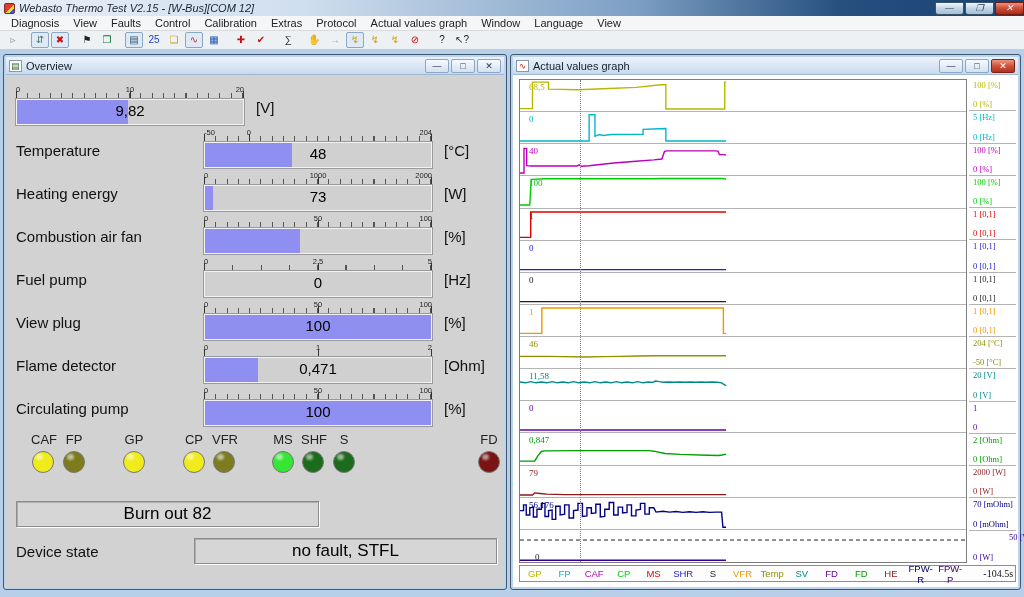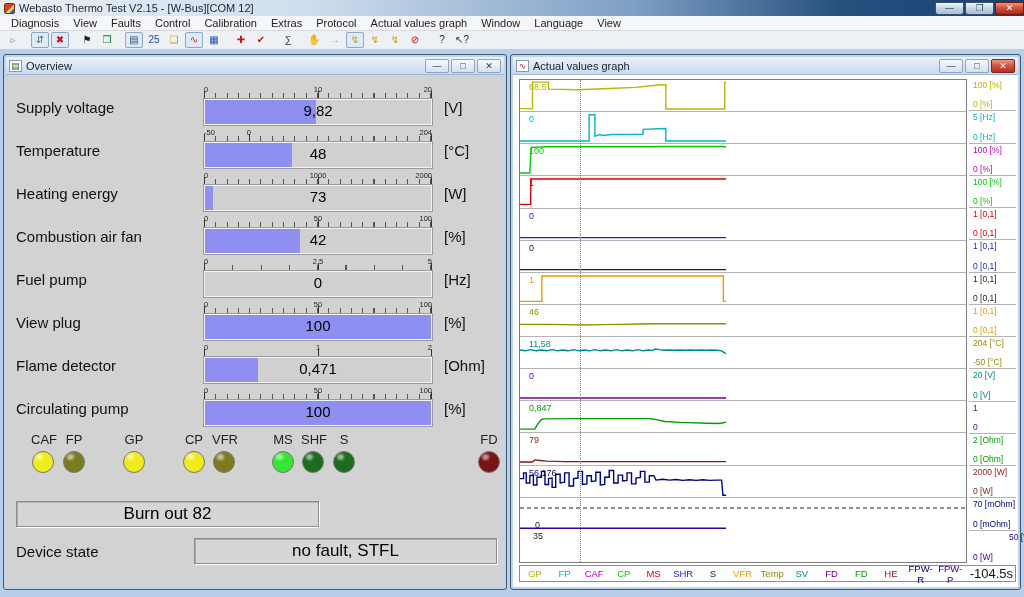--- a/index.html
+++ b/index.html
@@ -8,7 +8,7 @@
 
   
   #titlebar { height:16px; display:flex; align-items:center; padding-left:4px;
-    background:linear-gradient(90deg,#e8eff8 0%,#cfdeee 30%,#7d9fc4 62%,#27507f 82%,#164070 100%); }
+    background:linear-gradient(90deg,#e8eff8 0%,#cfdeee 30%,#7d9fc4 62%,#27507f 82%,#164070 100%);font-style:italic; }
   #app-icon { width:11px; height:11px; margin-right:4px; border-radius:2px;
     background:linear-gradient(135deg,#e33b2e 0 55%,#f7d23c 55% 75%,#2e5fe3 75%); border:1px solid #7a2a20; }
   #title-text { font-size:11px; color:#1c2430; white-space:nowrap; }

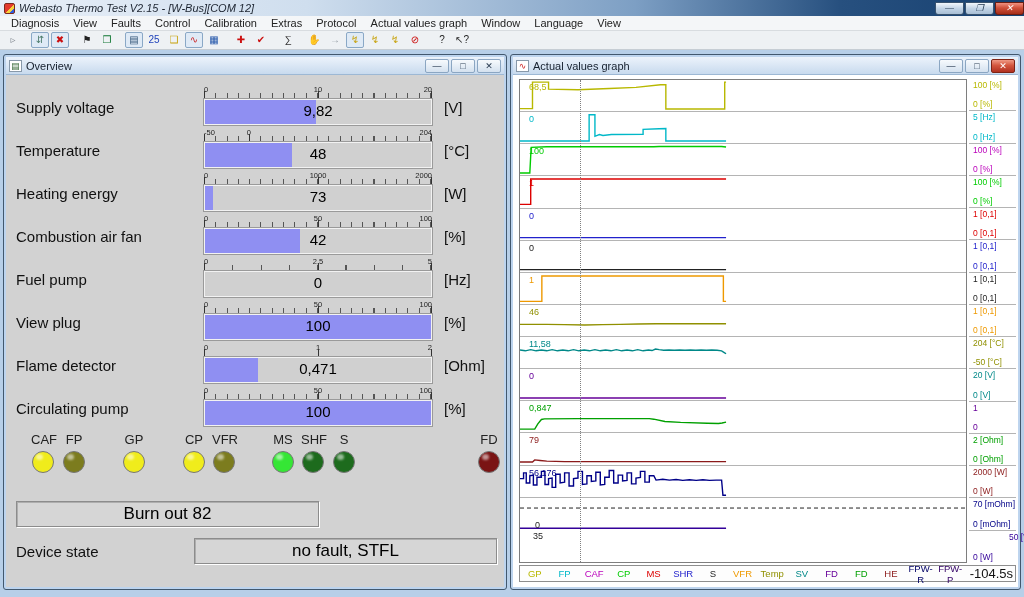--- a/index.html
+++ b/index.html
@@ -78,7 +78,7 @@
   #gr-body { position:absolute; top:18px; left:0; right:0; bottom:0; background:#fff; }
   #plot { position:absolute; left:6px; top:4px; width:448px; bottom:24px; border:1px solid #7e7e7e; background:#fff; }
   #rcol { position:absolute; left:456px; right:2px; top:4px; bottom:24px; }
-  .strip, .rcell { height:6.6666%; position:relative; border-bottom:1px solid #b4b4b4; }
+  .strip, .rcell { height:6.6666%; position:relative; border-bottom:1px solid #b4b4b4;font-family:Liberation Serif, serif; }
   .strip:last-child, .rcell:last-child { border-bottom:none; }
   .tr { position:absolute; left:0; top:1px; width:100%; height:calc(100% - 2px); }
   .tr polyline { fill:none; stroke-width:1.4; vector-effect:non-scaling-stroke; }

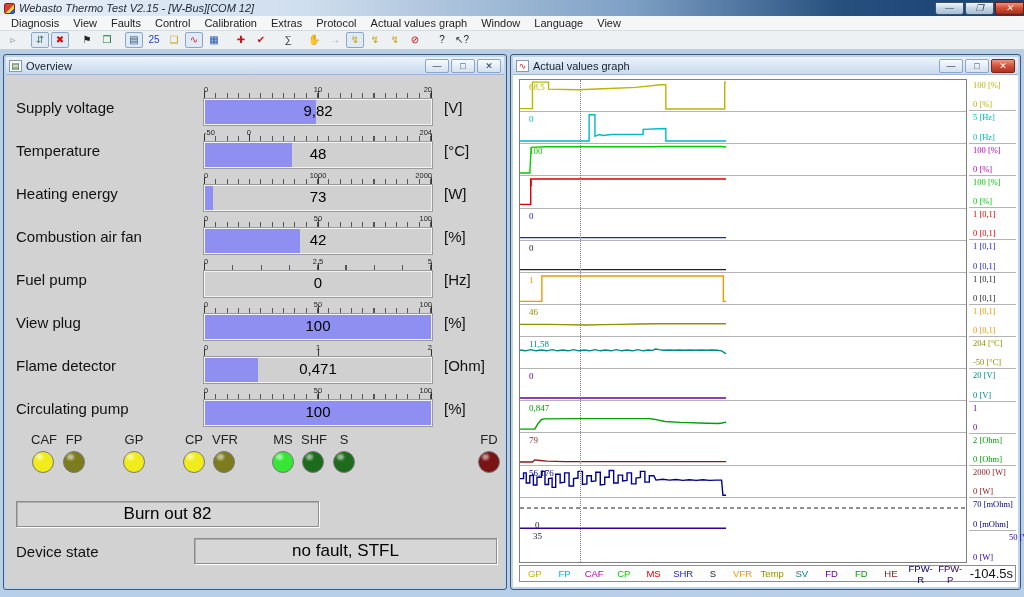--- a/index.html
+++ b/index.html
@@ -159,7 +159,6 @@
     <div id="ov-body">
 
       <div class="row">
-        <span class="rl">Supply voltage</span>
         <div class="rc">
           <div class="ruler">
             <span class="sl s0">0</span>

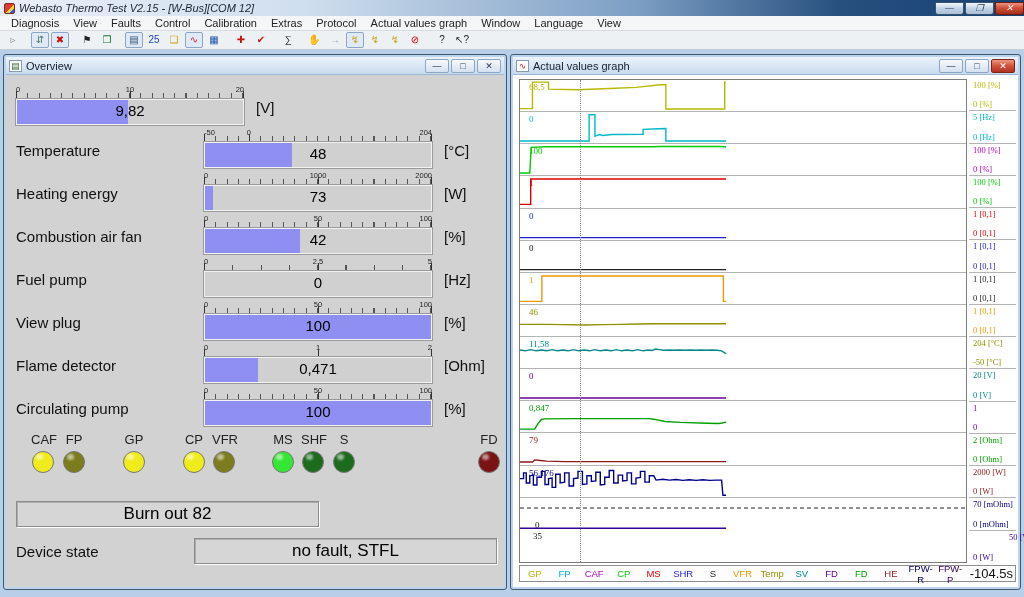--- a/index.html
+++ b/index.html
@@ -403,6 +403,12 @@
         </div>
         <div class="strip">
           <svg class="tr" viewBox="0 0 1000 100" preserveAspectRatio="none">
+              <polyline points="0,96 9,96 9,12 15,12 15,71 25,72 128,72 133,68 138,73 155,71 210,62 260,56 300,51 318,48 324,22 330,20 438,20 444,21 447,33 458,33 462,35" stroke="#bb00bb"></polyline>
+            </svg>
+          <span class="lv" style="color: rgb(187, 0, 187);">40</span>
+        </div>
+        <div class="strip">
+          <svg class="tr" viewBox="0 0 1000 100" preserveAspectRatio="none">
               <polyline points="0,96 22,96 25,8 60,6 300,6 312,5 452,5 462,7" stroke="#00cc00"></polyline>
             </svg>
           <span class="lv" style="color: rgb(0, 204, 0);">100</span>

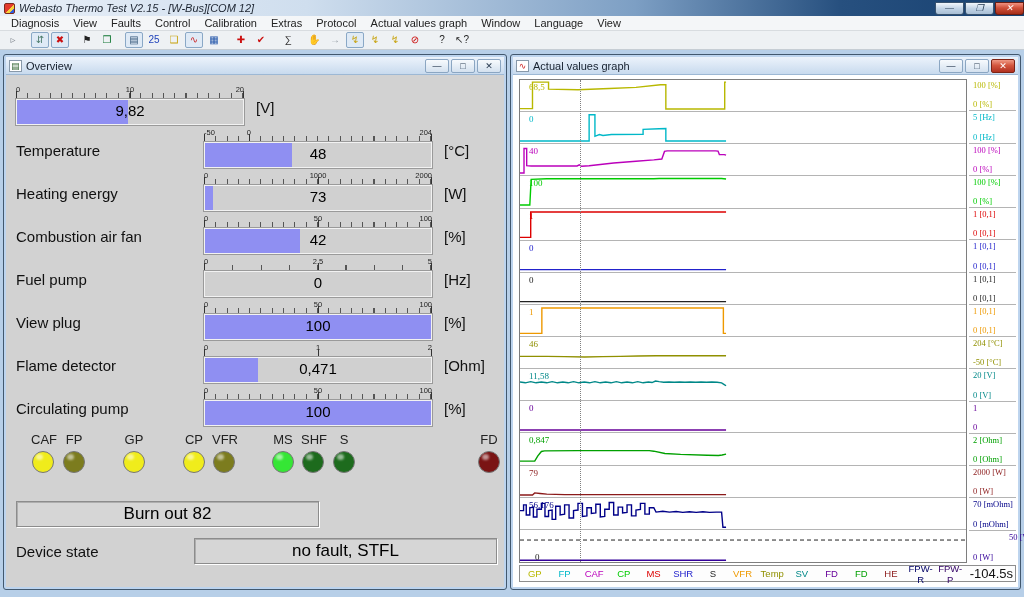--- a/index.html
+++ b/index.html
@@ -235,7 +235,6 @@
           </div>
           <div class="bar">
             <div class="fill" style="background: rgb(143, 143, 242); width: 42%;"></div>
-            <span class="val">42</span>
           </div>
         </div>
         <span class="ru">[%]</span>

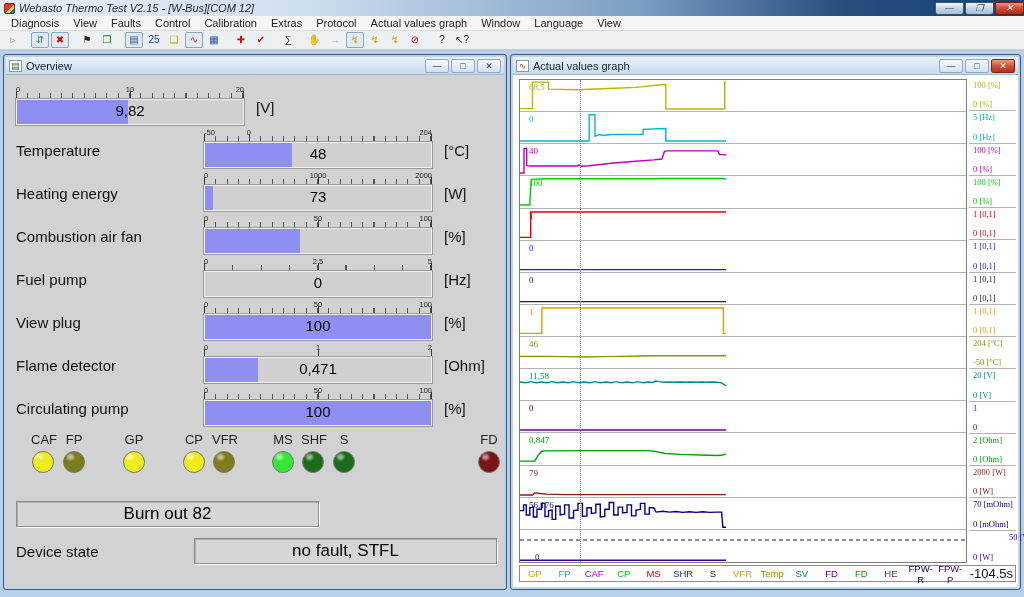--- a/index.html
+++ b/index.html
@@ -91,7 +91,7 @@
   #legend { position:absolute; left:6px; right:2px; bottom:5px; height:17px; border:1px solid #8e8e8e;
     background:#fdfdfd; display:flex; align-items:center; }
   .lg { flex:1; text-align:center; font-size:9.5px; }
-  #time-label { width:50px; font-size:13px; color:#111; text-align:right; padding-right:2px; }
+  #time-label { width:50px; font-size:10px; color:#111; text-align:right; padding-right:2px;font-family:Liberation Serif, serif; }
 </style>
 </head>
 <body>

